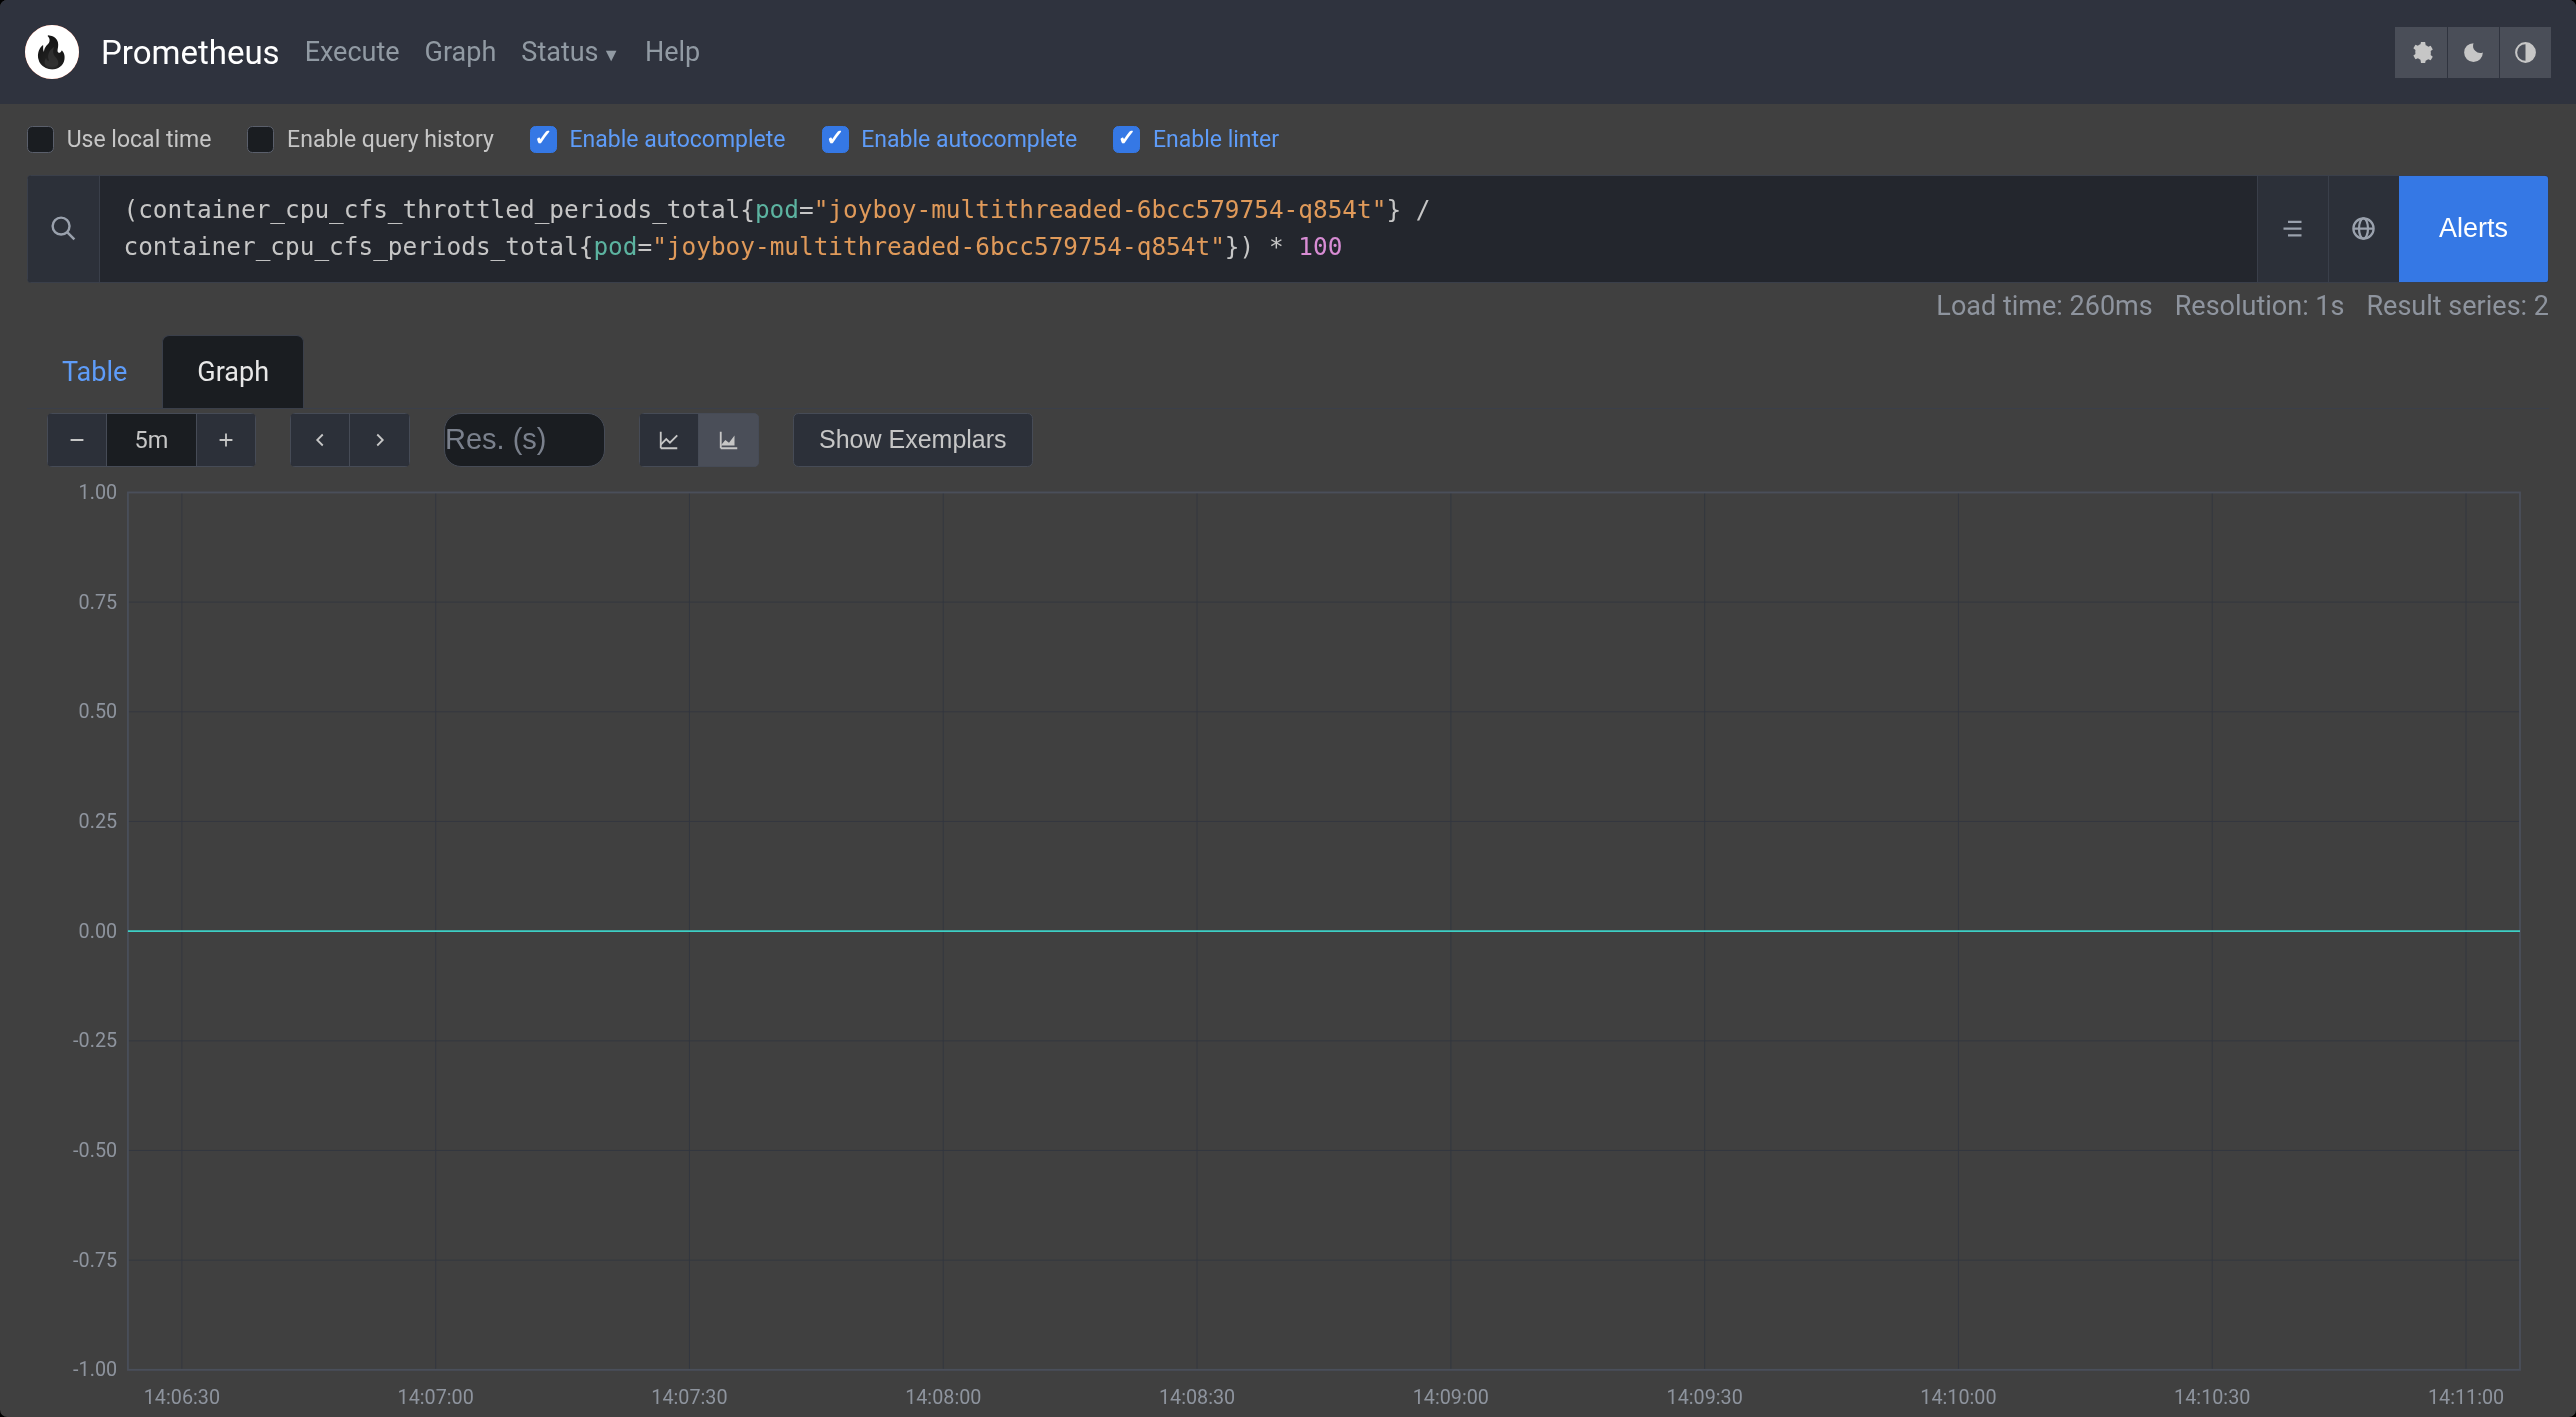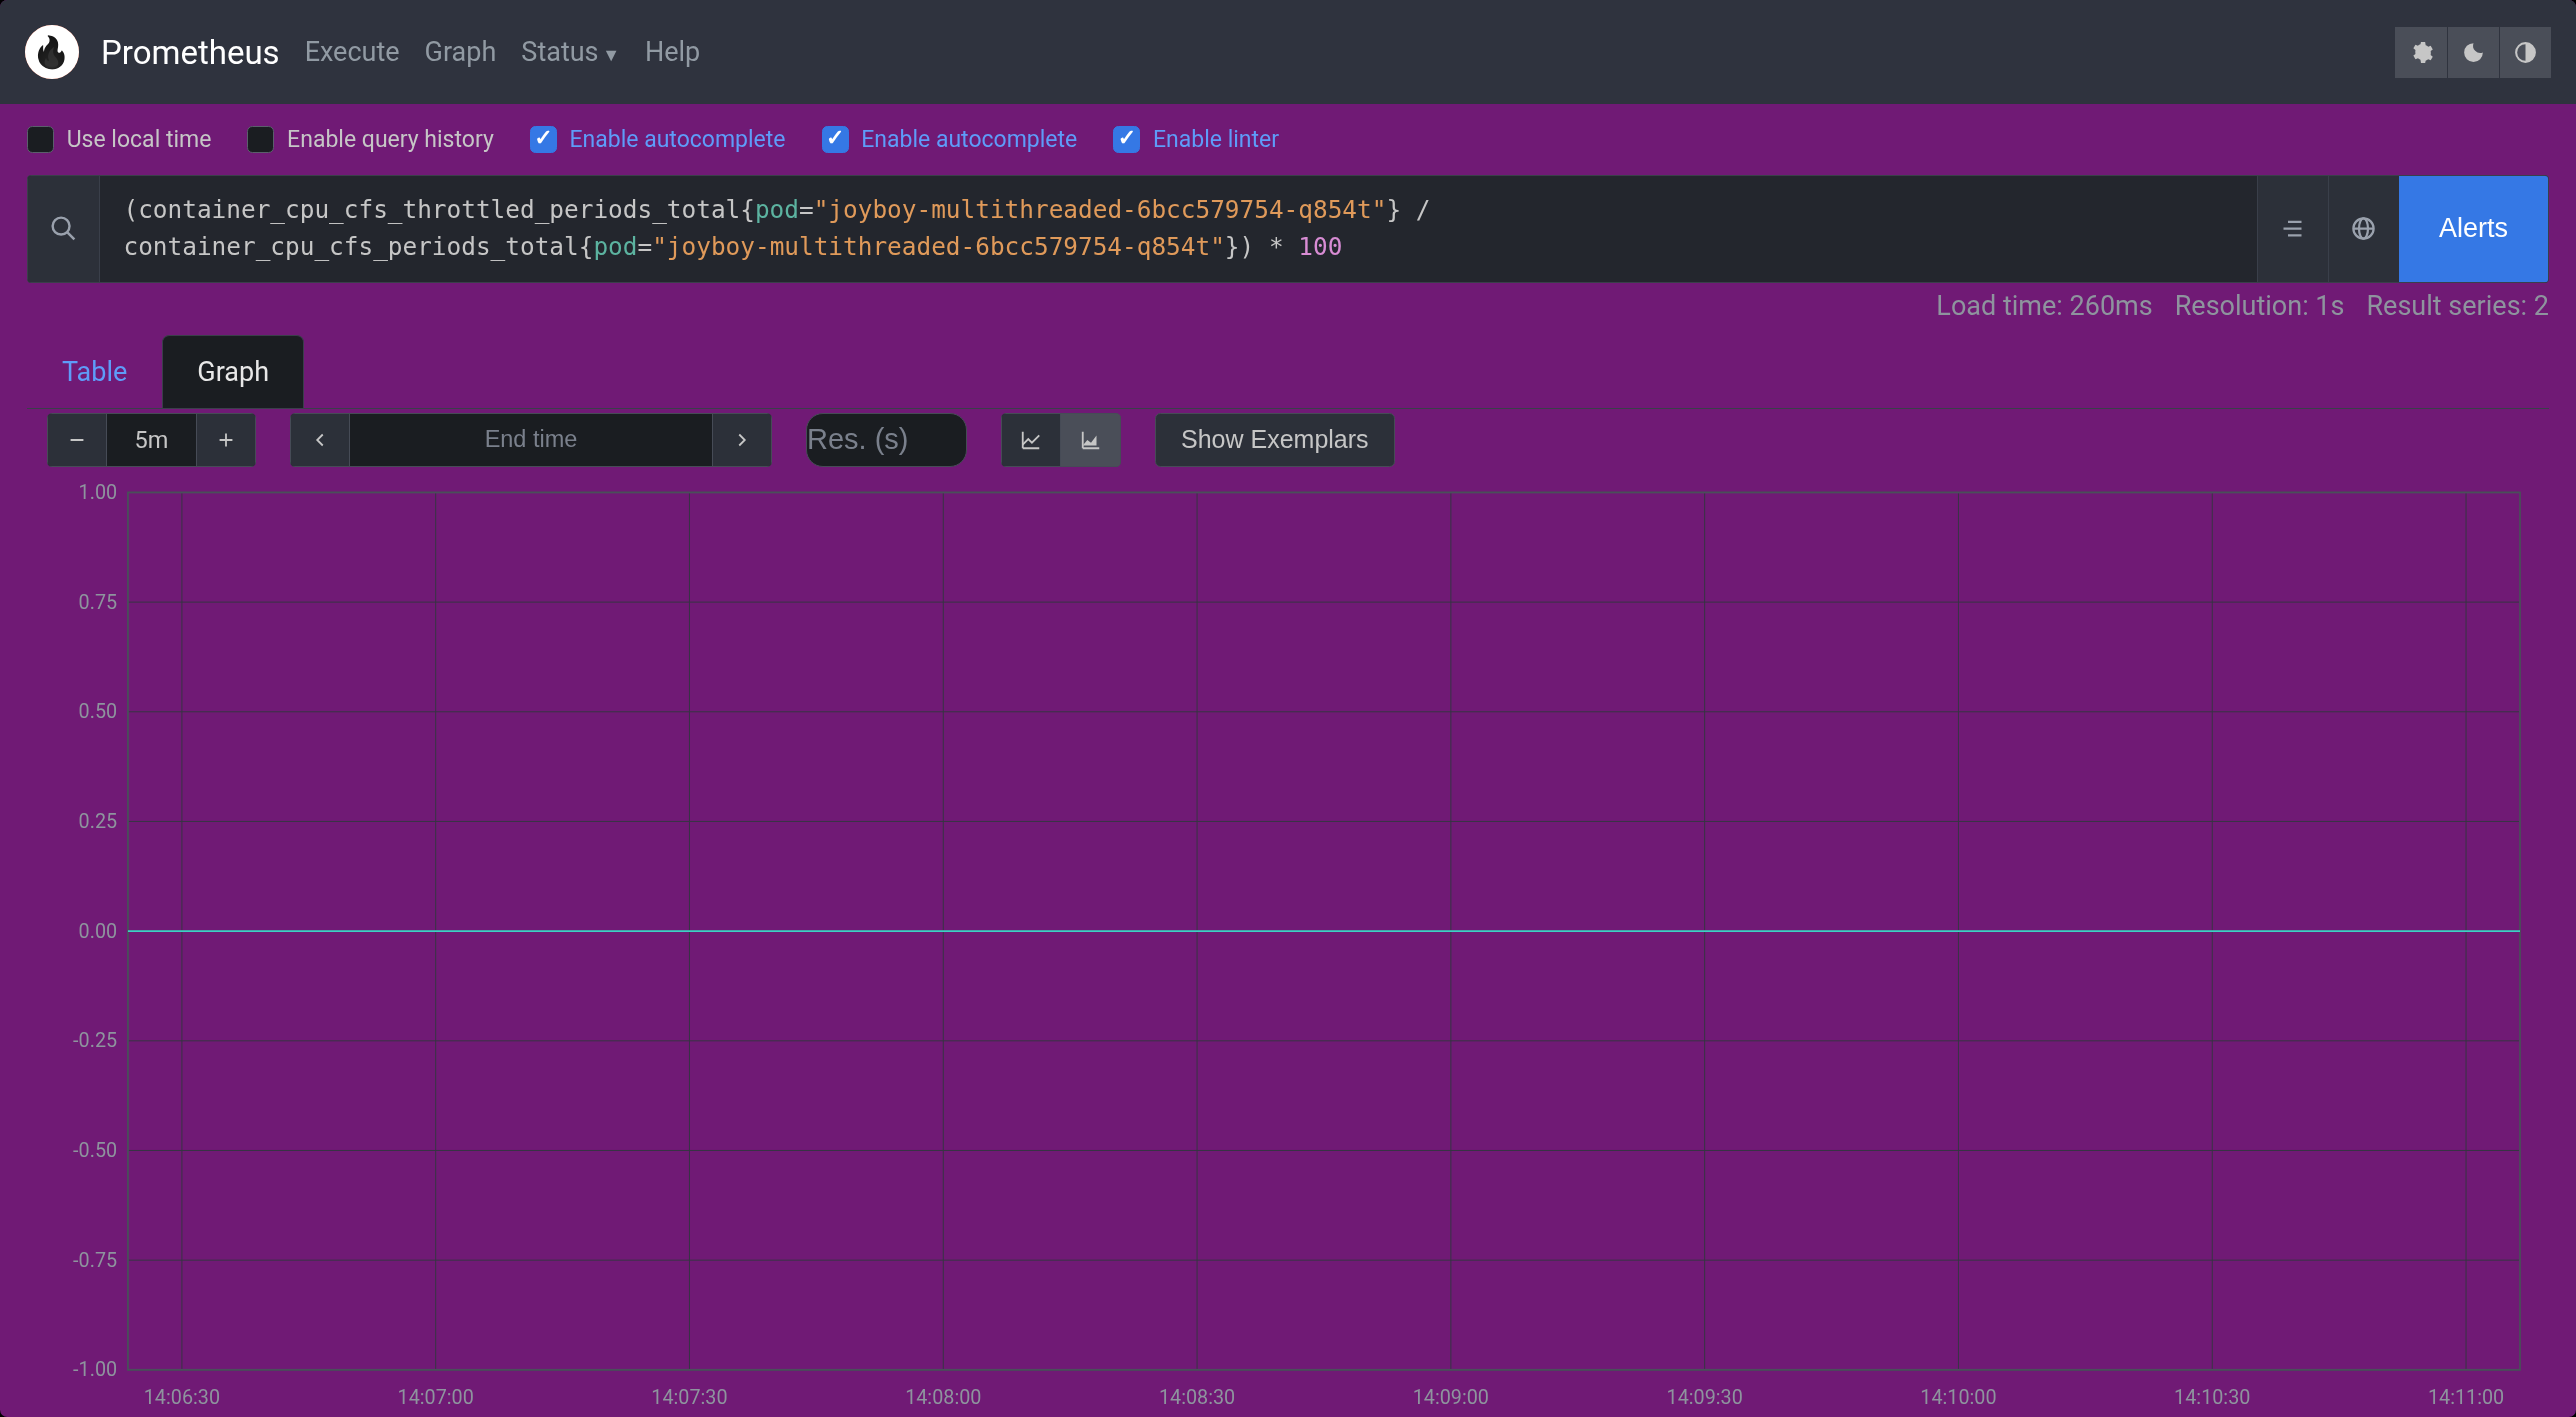--- a/index.html
+++ b/index.html
@@ -13,7 +13,7 @@
   overflow: hidden;
 }
 .app-frame {
-  background: #701a75;
+  background: #404040;
   border-radius: 7.2px;
   overflow: hidden;
   height: 100%;

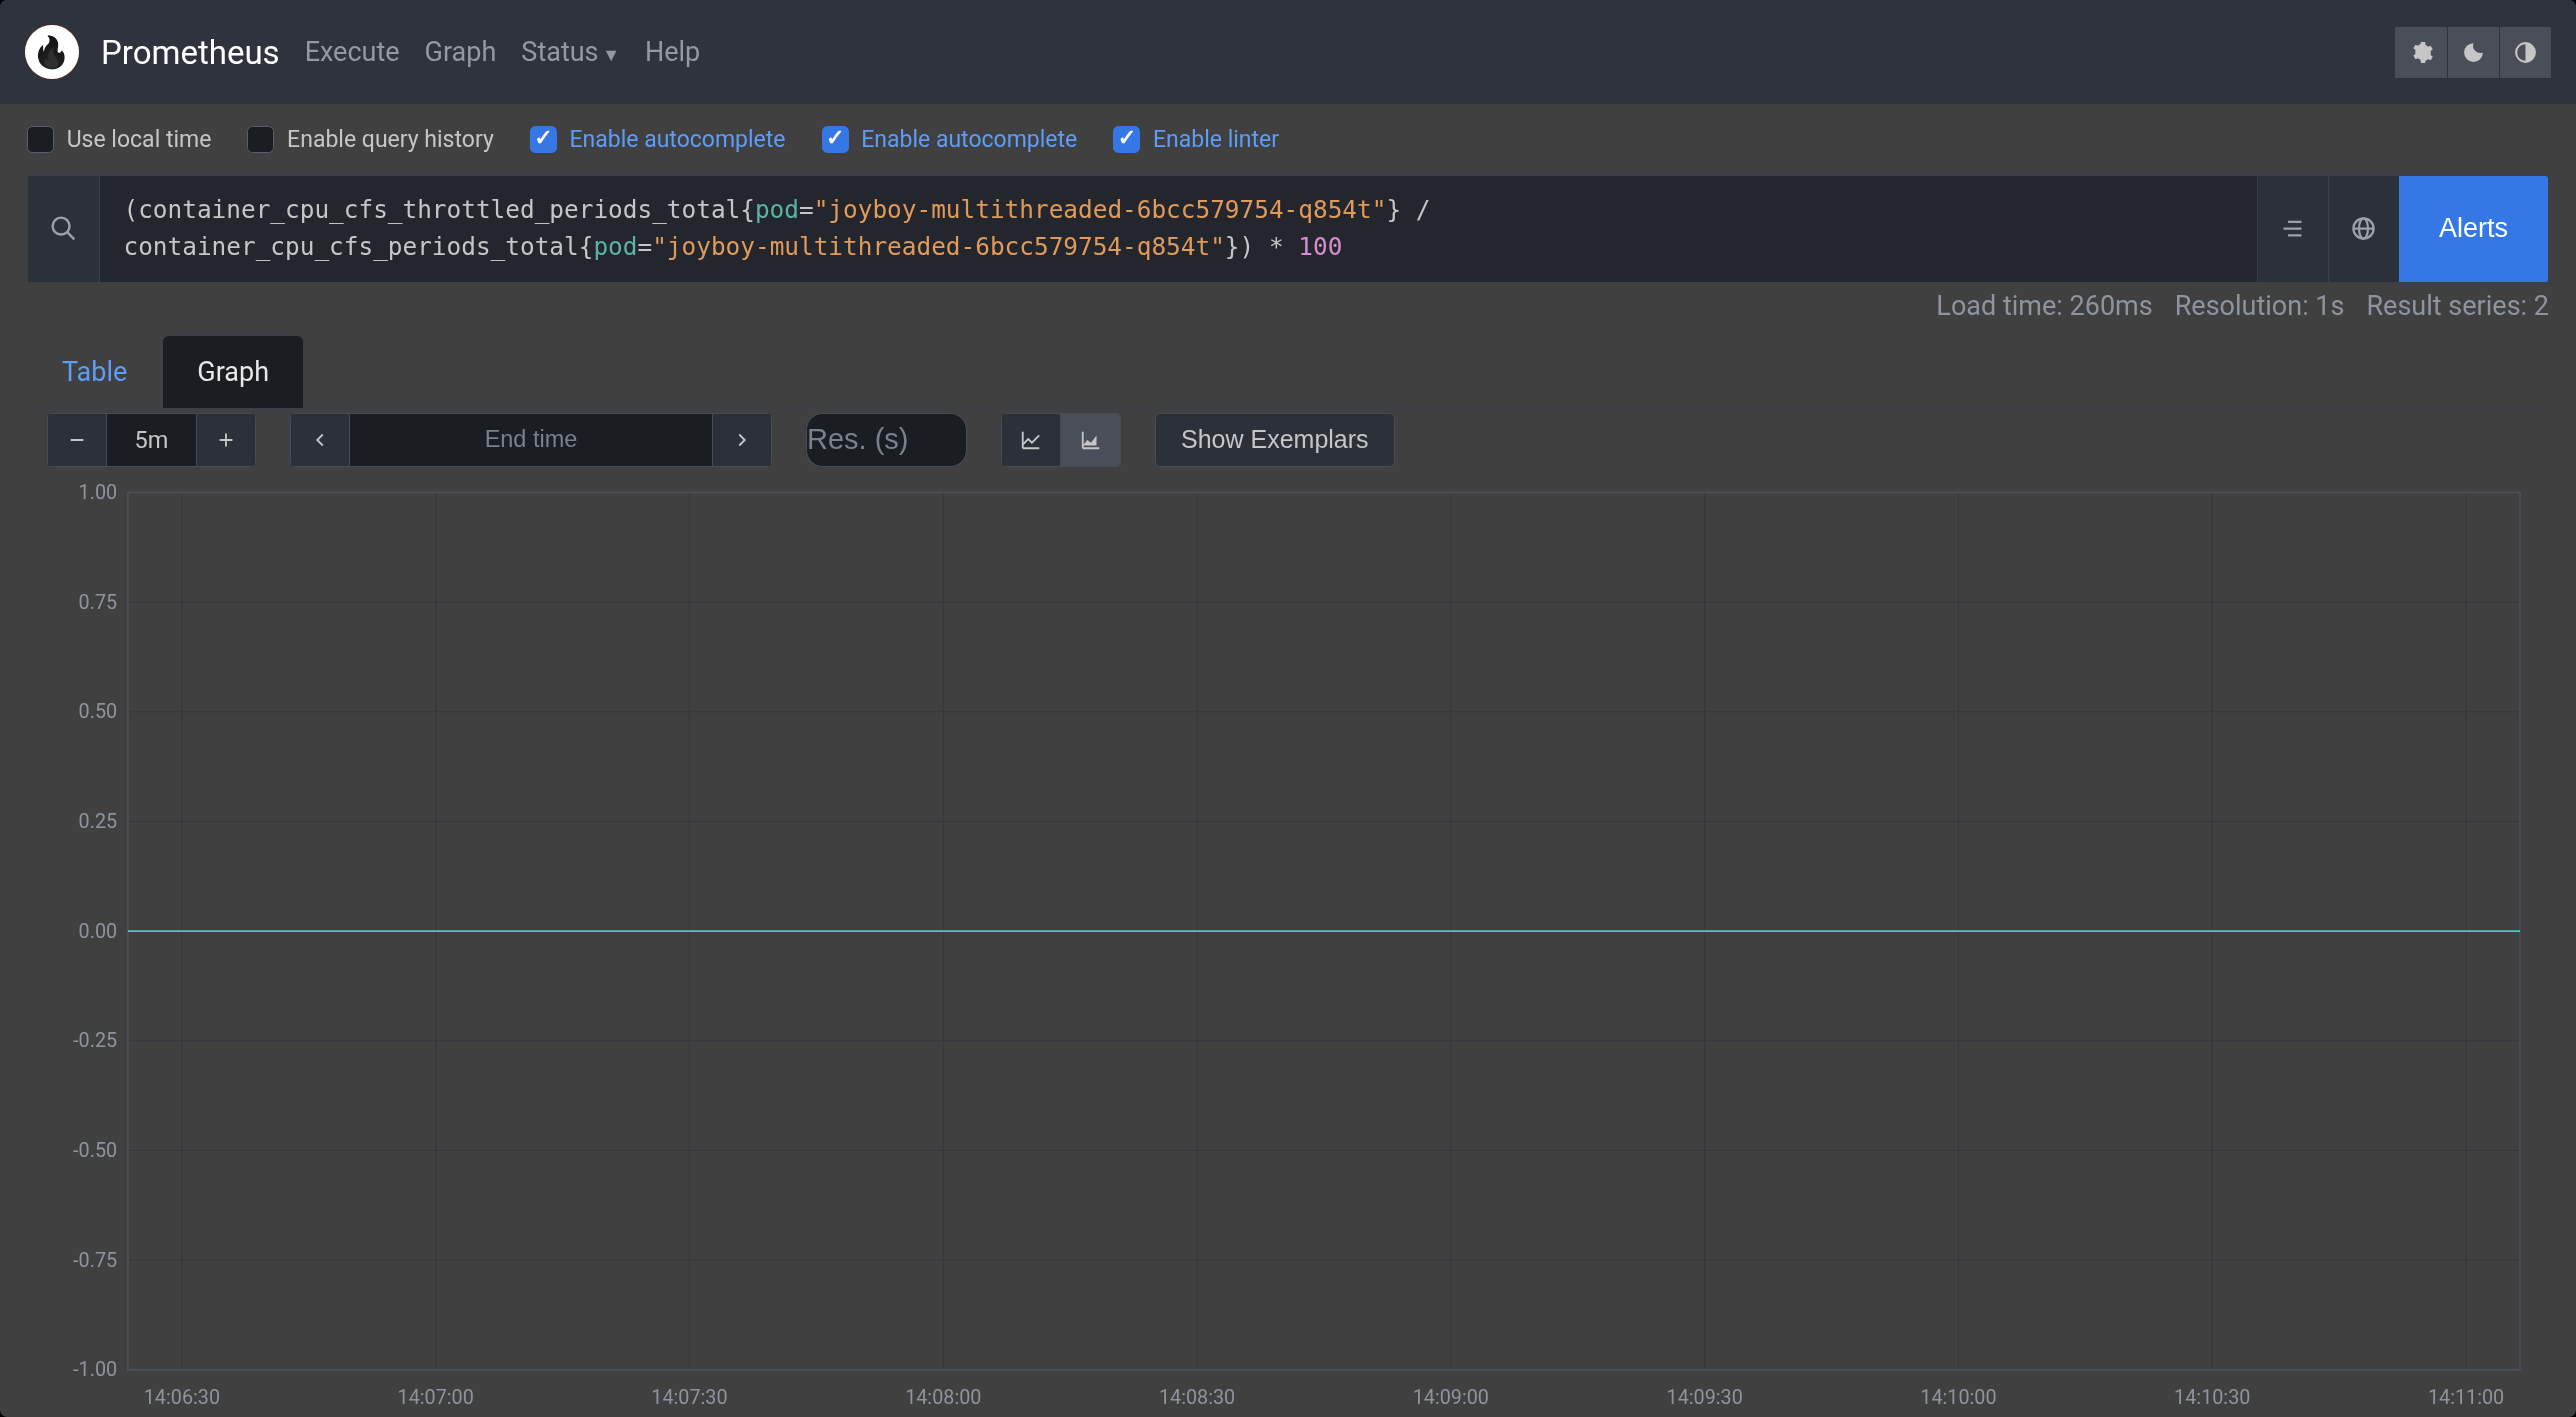--- a/index.html
+++ b/index.html
@@ -404,7 +404,6 @@
               <polyline points="15 18 9 12 15 6"></polyline>
             </svg>
       </button>
-      <input class="input-field endtime-input" placeholder="End time" style="">
       <button class="btn-sm">
         <svg viewBox="0 0 24 24" fill="none" stroke="currentColor" stroke-width="2">
               <polyline points="9 18 15 12 9 6"></polyline>

